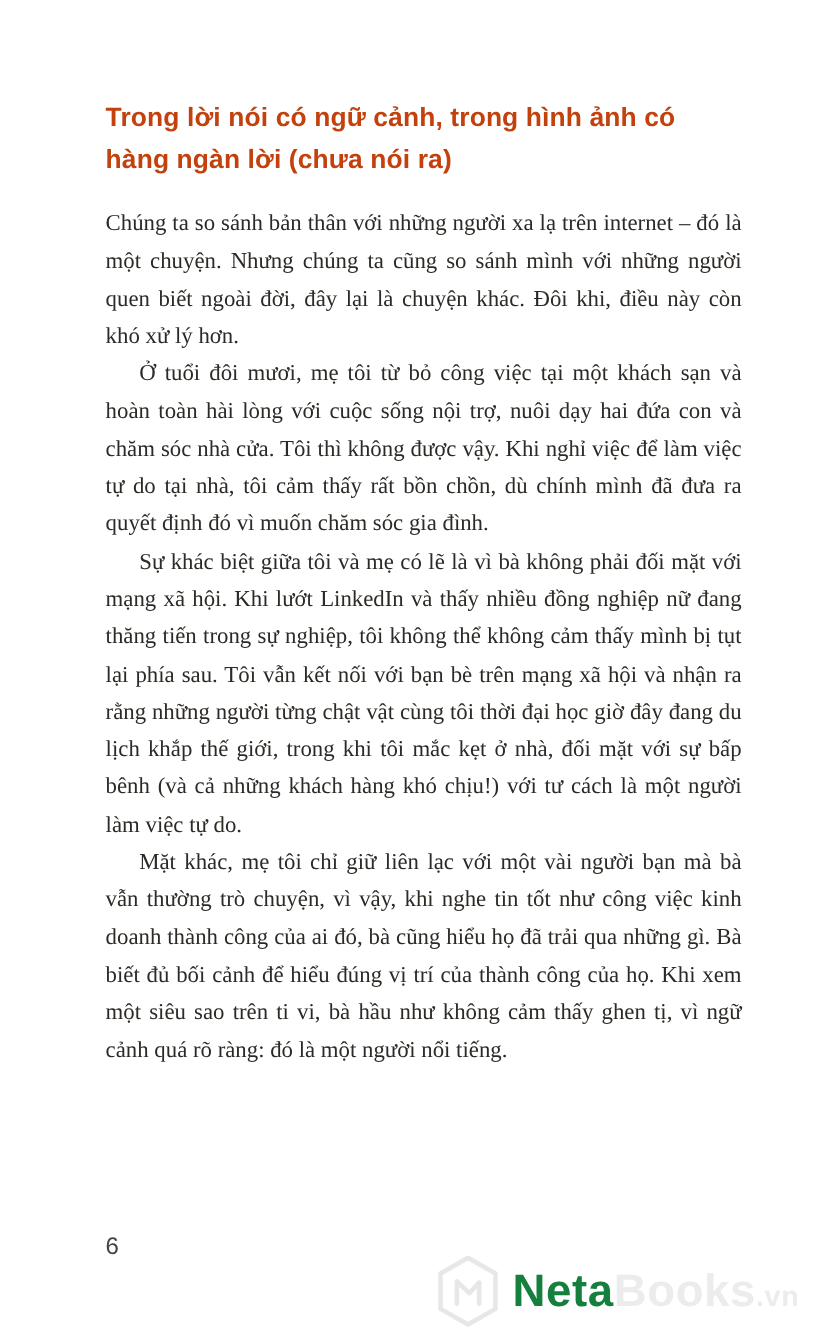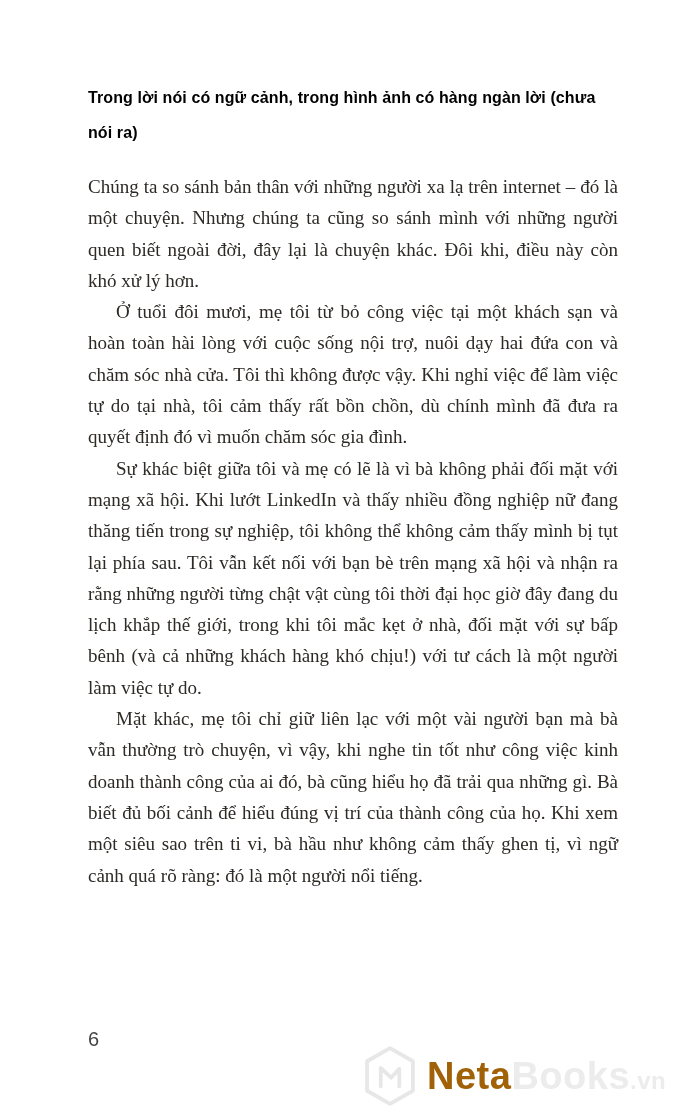--- a/index.html
+++ b/index.html
@@ -23,9 +23,9 @@
   .heading {
     font-family: "Liberation Sans", sans-serif;
     font-weight: bold;
-    font-size: 16px;
+    font-size: 22px;
     line-height: 35px;
-    color: #000000;
+    color: #c2410c;
     margin: 0 0 21px 0;
     letter-spacing: 0.1px;
   }

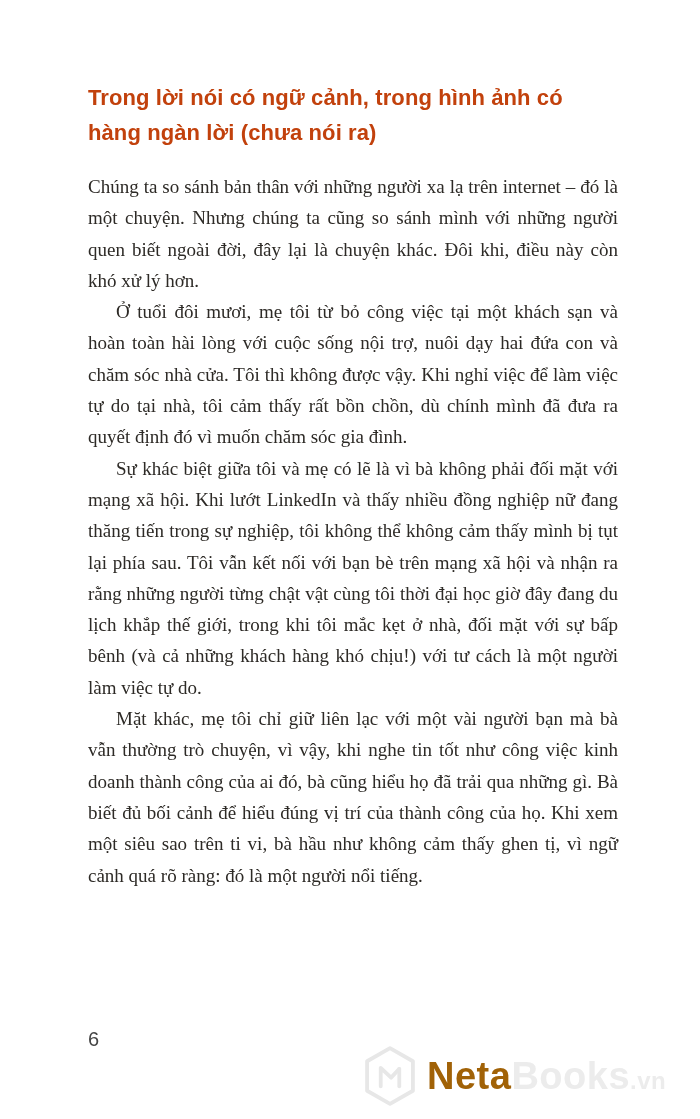--- a/index.html
+++ b/index.html
@@ -66,7 +66,7 @@
     white-space: nowrap;
     line-height: 1;
   }
-  .wm-main { color: #a16207; }
+  .wm-main { color: #15803d; }
   .wm-bold { color: #ececec; }
   .wm-tld {
     color: #ececec;

